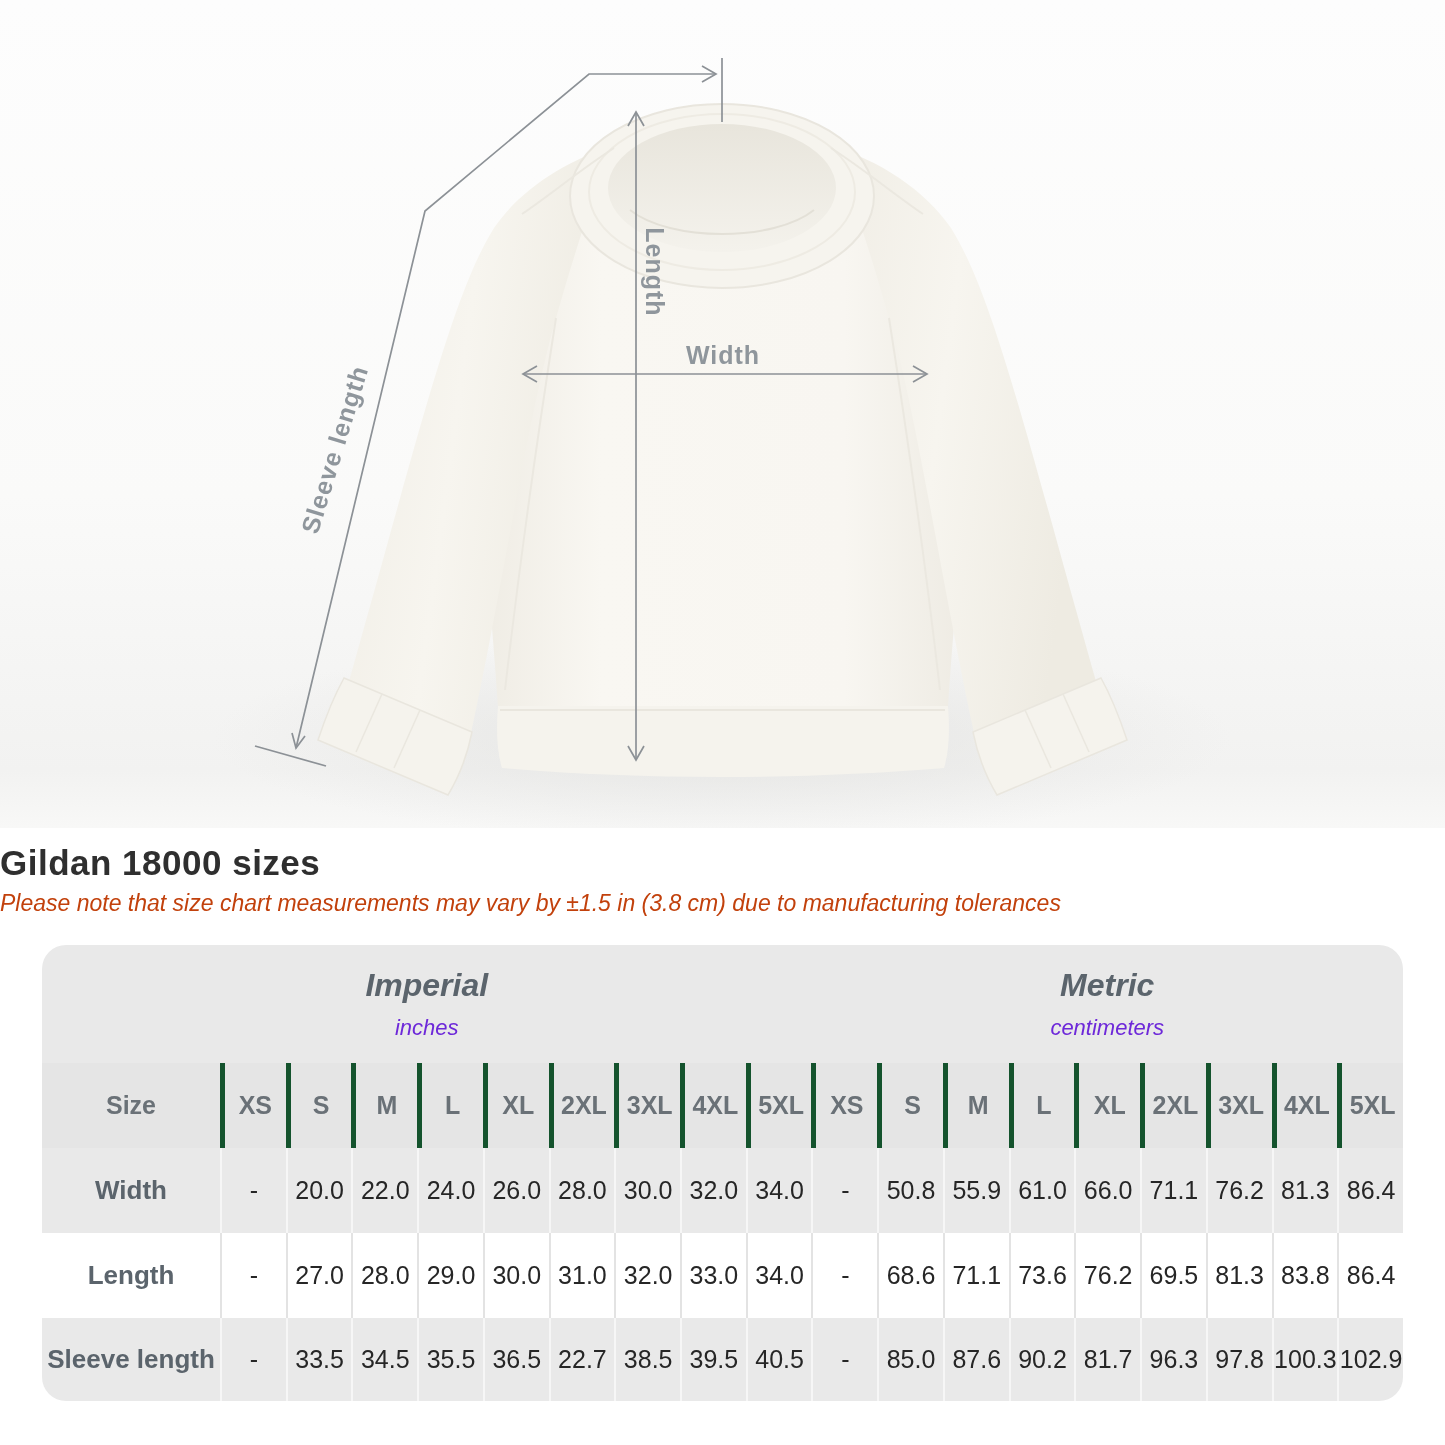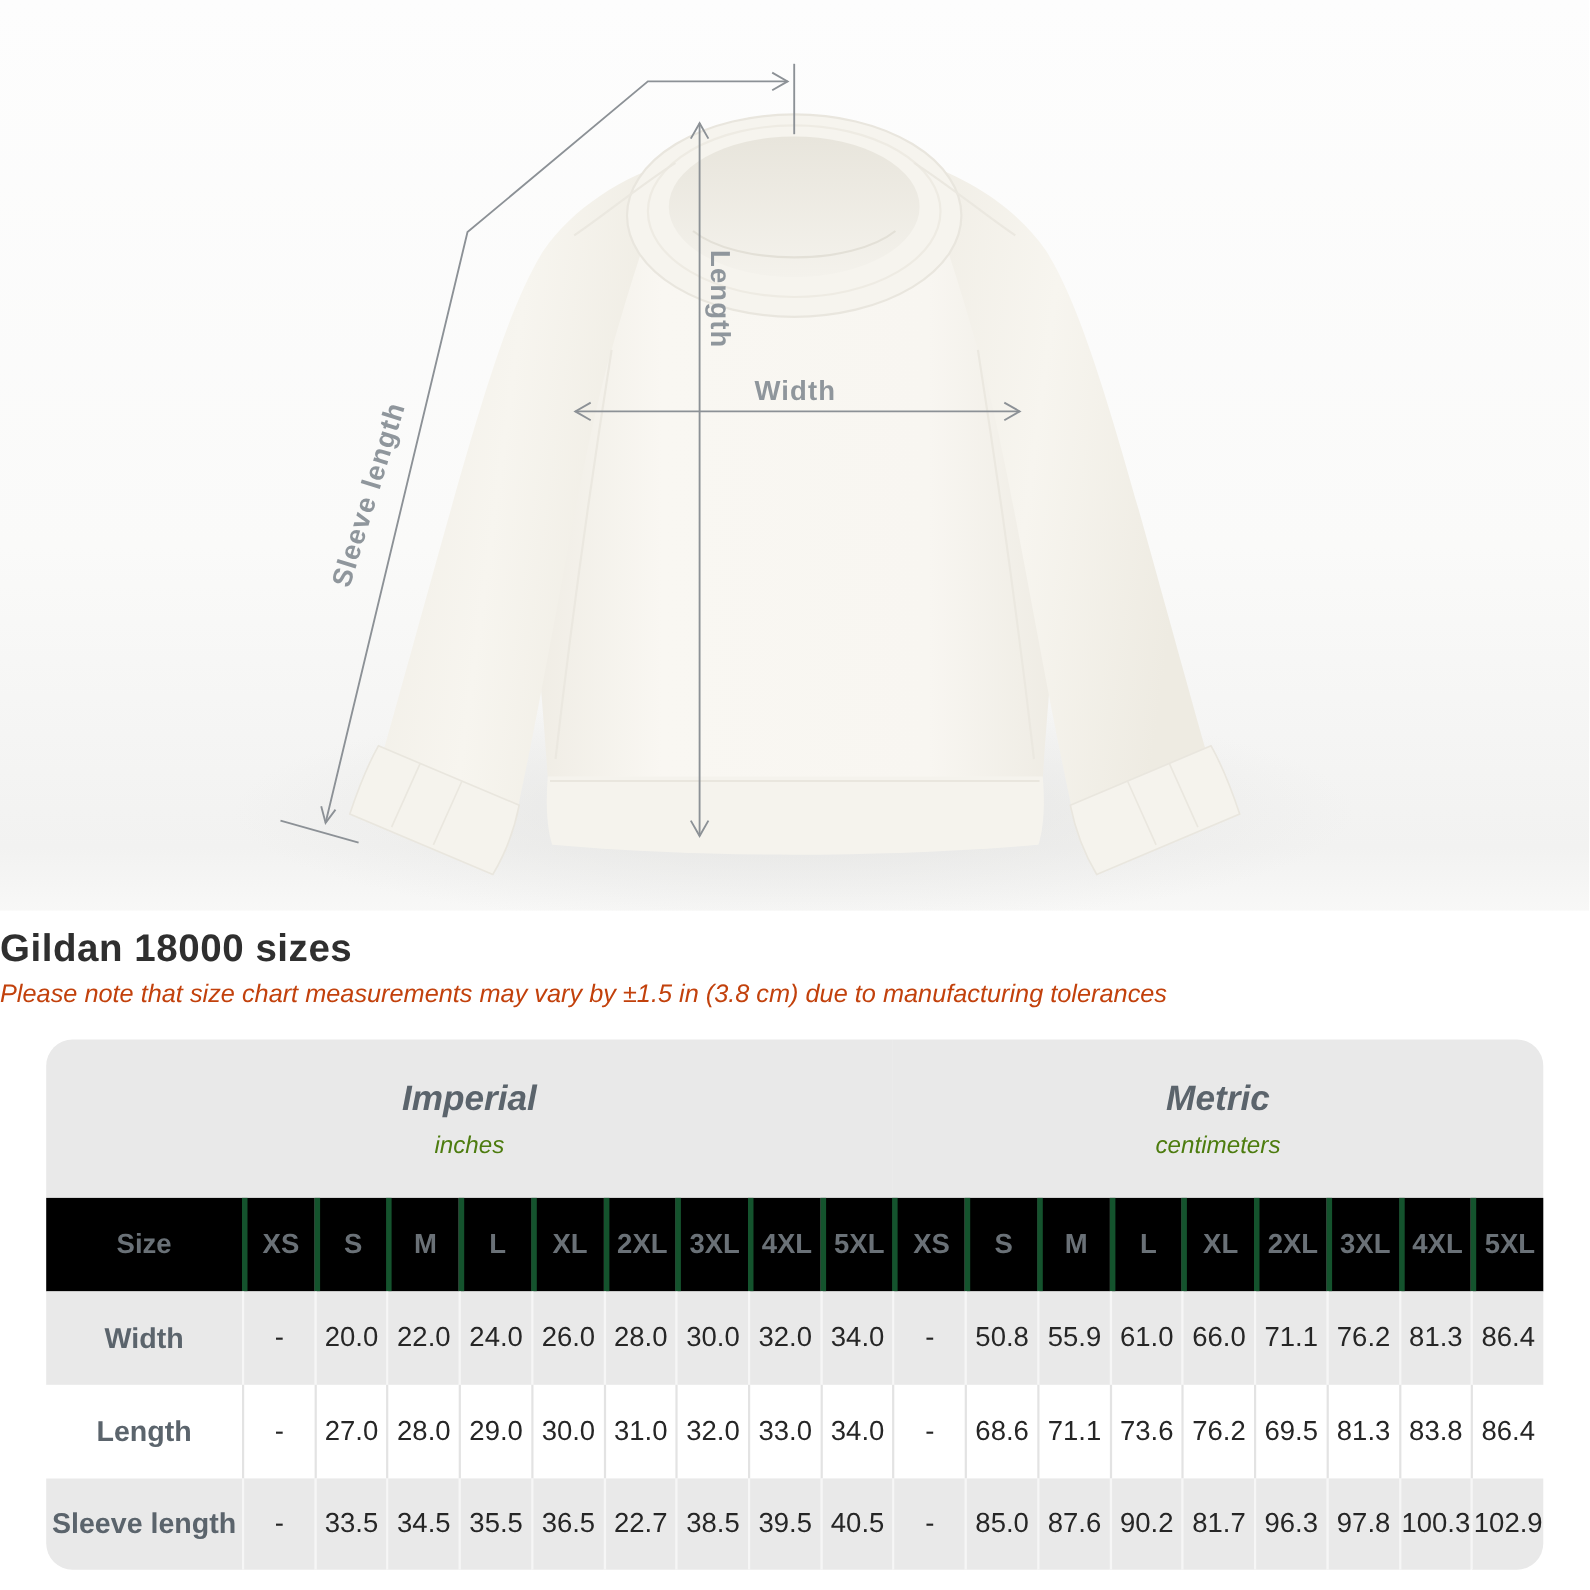--- a/index.html
+++ b/index.html
@@ -20,7 +20,7 @@
   table.size-table{width:1361px;table-layout:fixed;border-collapse:separate;border-spacing:0;}
   table.size-table col.c-label{width:178px;}
 
-  tr.unit-row th{background:#e9e9e9;height:118px;vertical-align:middle;padding:13px;margin-top:24px;}
+  tr.unit-row th{background:#e9e9e9;height:118px;vertical-align:middle;padding:0;margin-top:24px;}
   tr.unit-row th.first{border-top-left-radius:24px;}
   tr.unit-row th.last{border-top-right-radius:24px;}
   .u-title{font-size:32px;font-weight:bold;font-style:italic;color:#5b646c;}

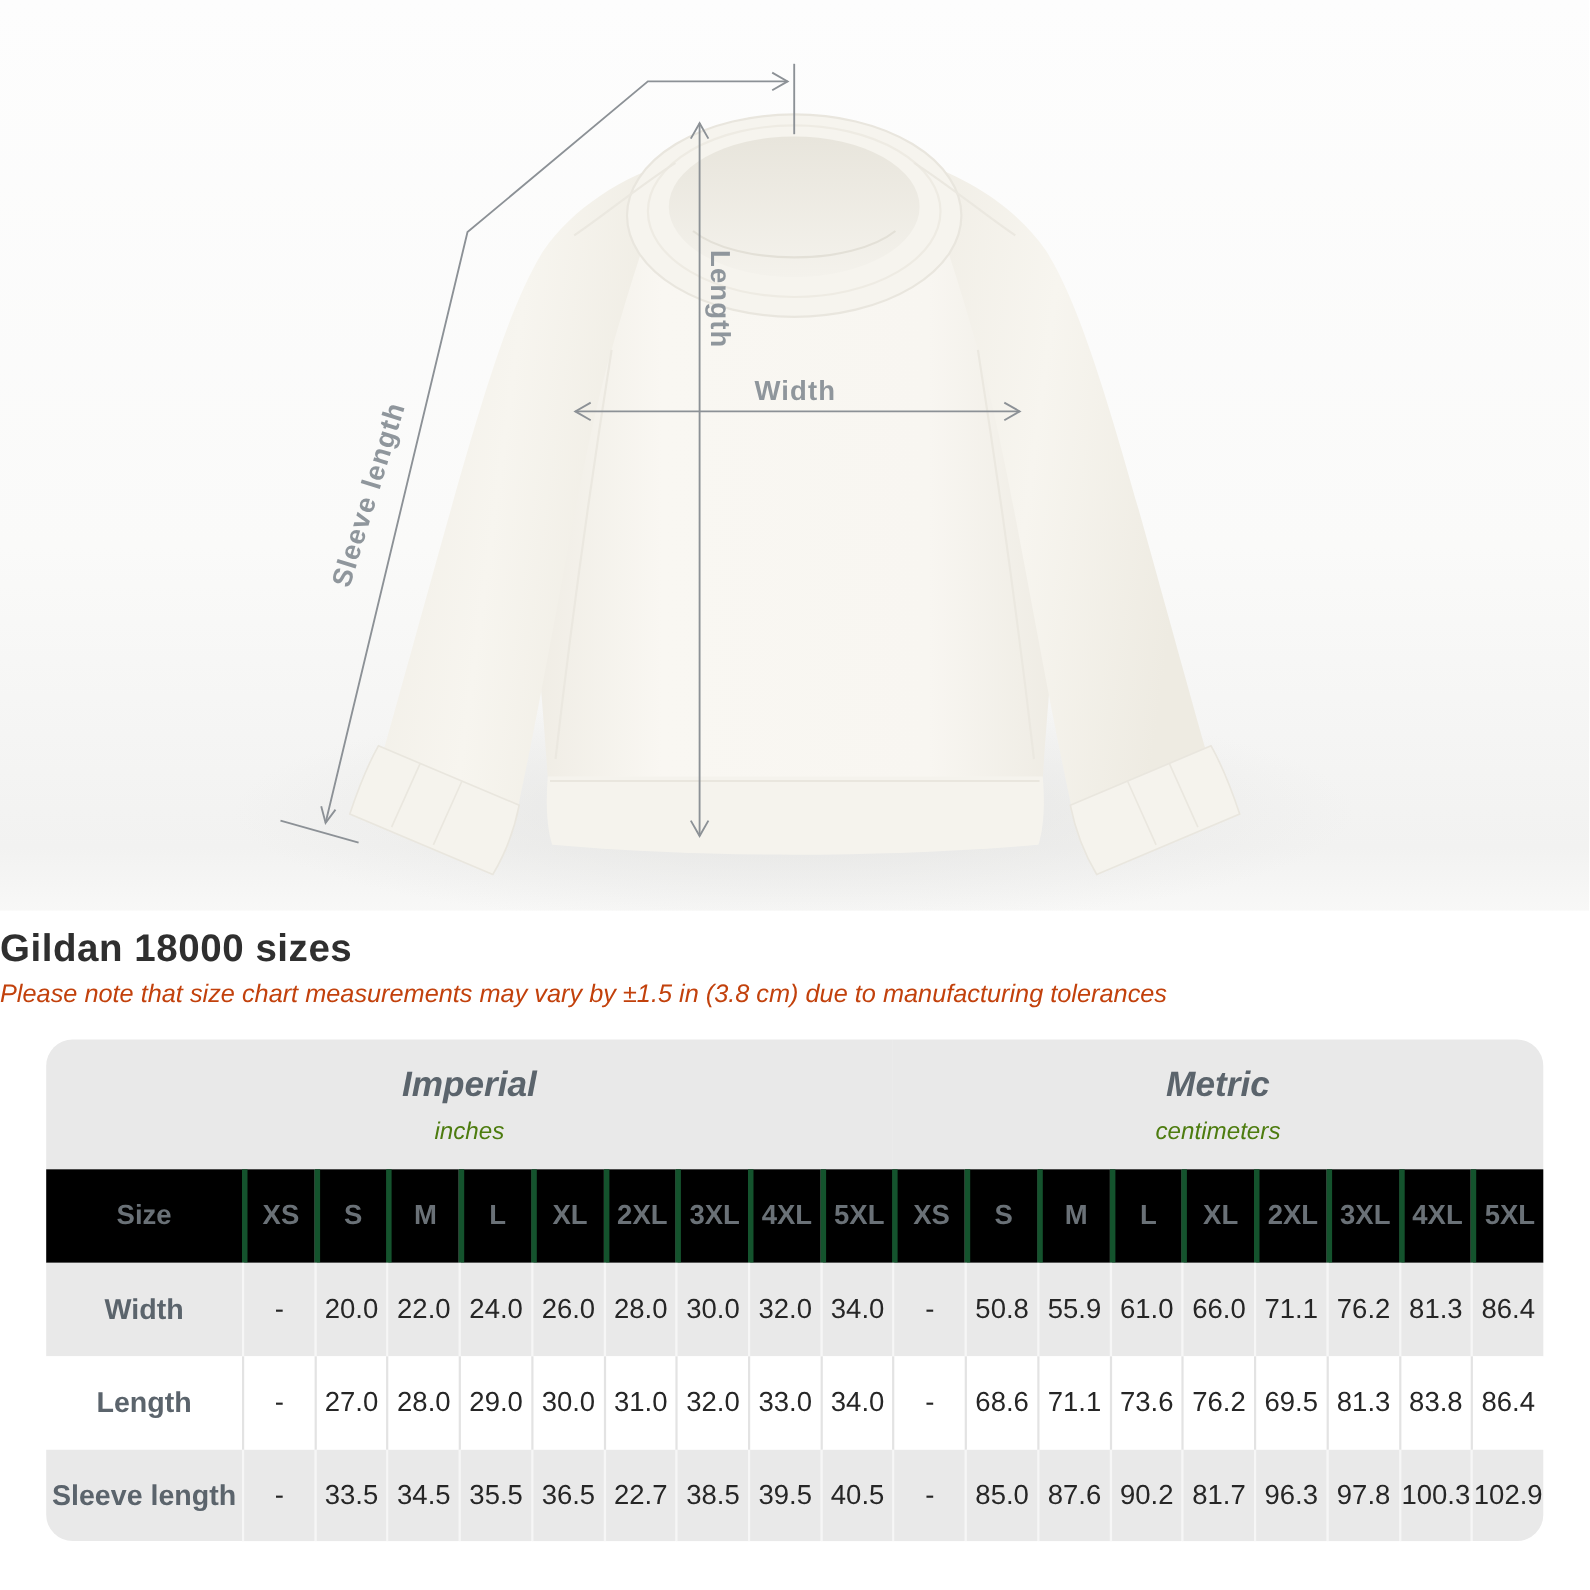--- a/index.html
+++ b/index.html
@@ -24,7 +24,7 @@
   tr.unit-row th.first{border-top-left-radius:24px;}
   tr.unit-row th.last{border-top-right-radius:24px;}
   .u-title{font-size:32px;font-weight:bold;font-style:italic;color:#5b646c;}
-  .u-sub{margin-top:11px;font-size:22px;font-style:italic;color:#4d7c0f;font-weight:normal;}
+  .u-sub{margin-top:11px;font-size:22px;font-style:italic;color:#6d28d9;font-weight:normal;}
 
   tr.size-row th{background:#000000;height:85px;font-size:25px;font-weight:bold;color:#6a7177;text-align:center;padding:0;}
   tr.size-row th:not(:first-child){border-left:5px solid #14532d;}

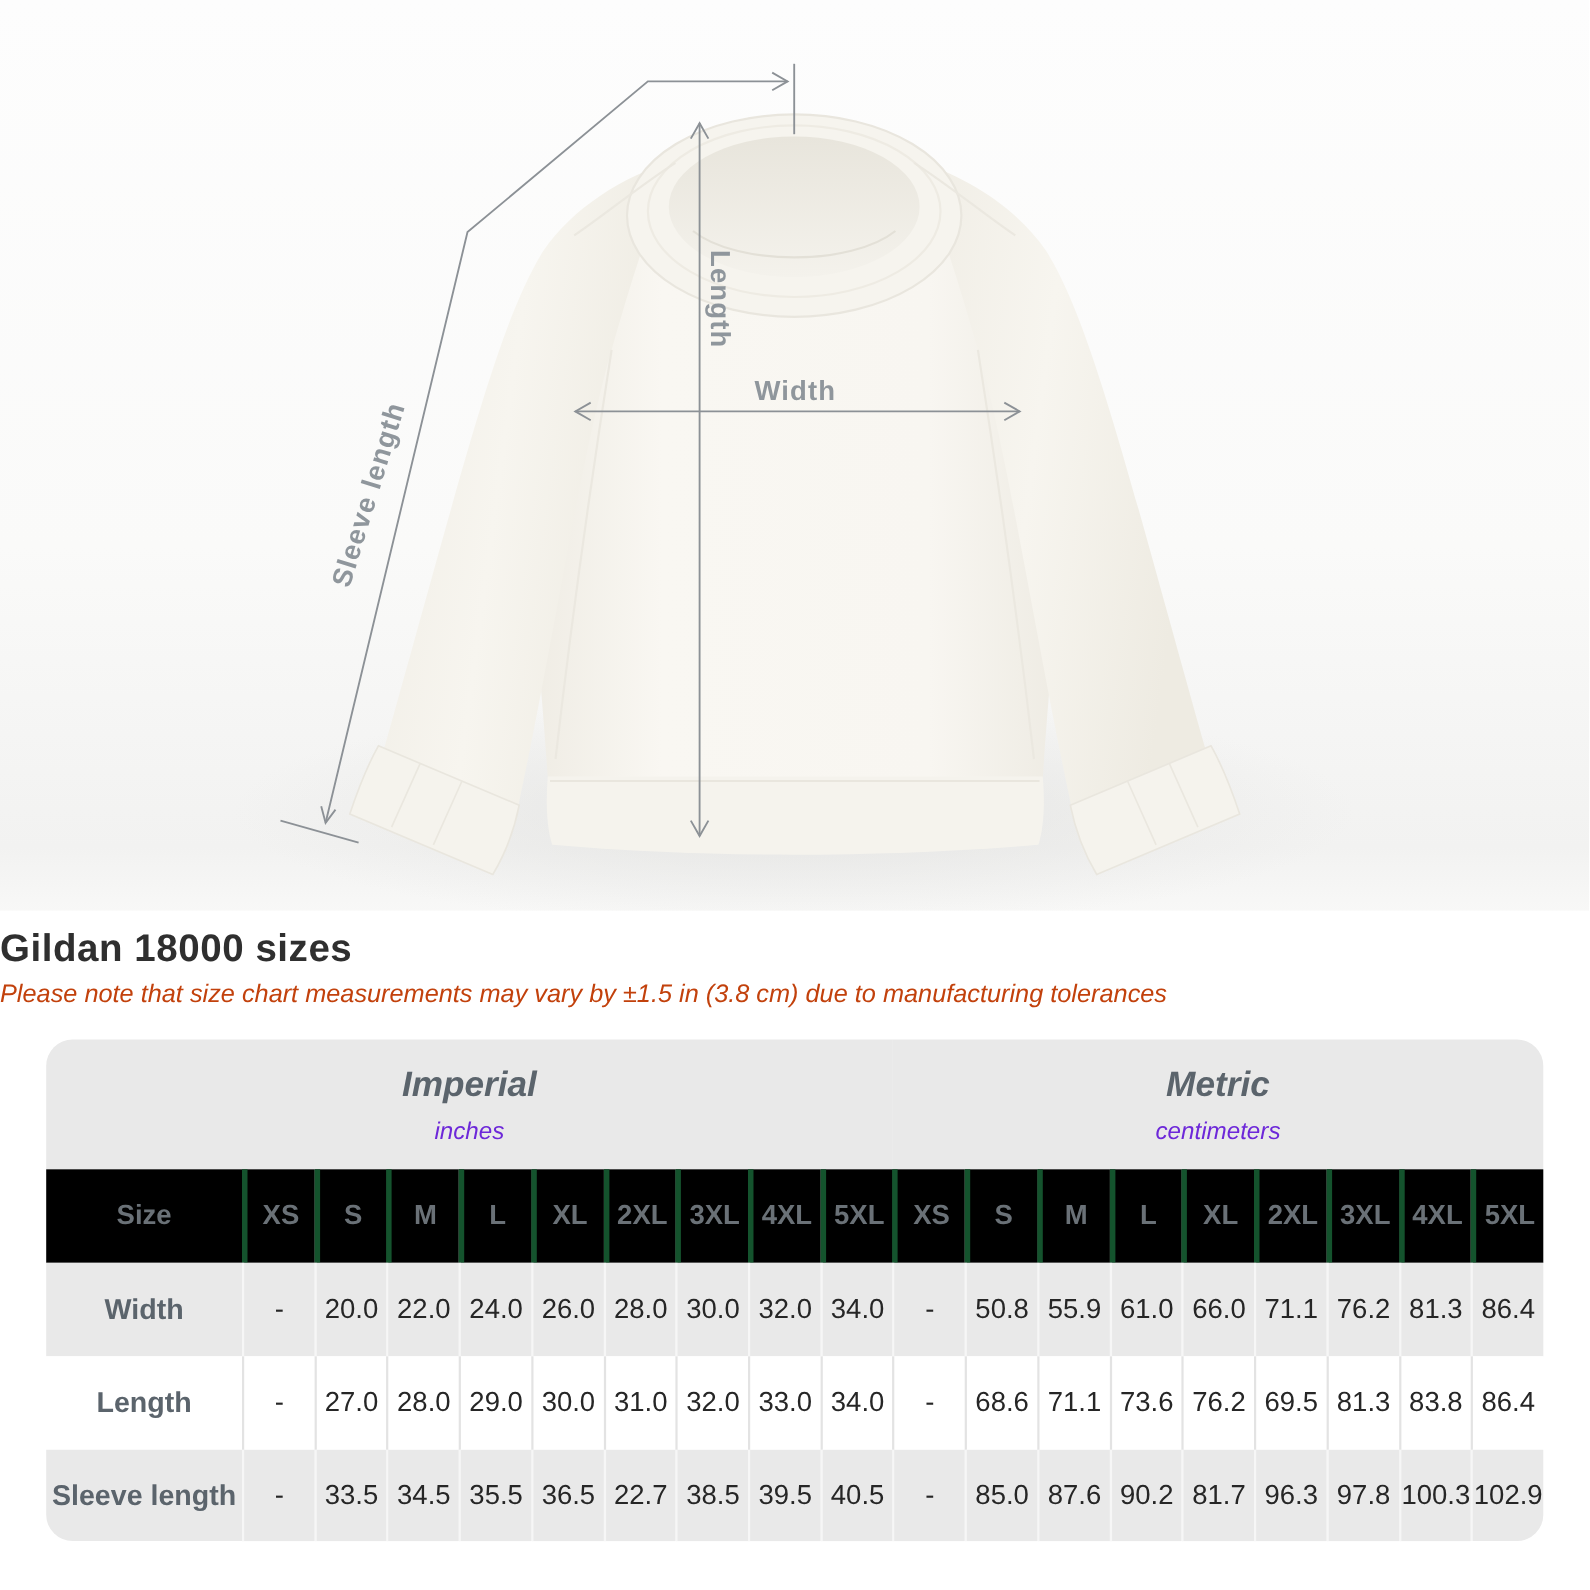--- a/index.html
+++ b/index.html
@@ -26,7 +26,7 @@
   .u-title{font-size:32px;font-weight:bold;font-style:italic;color:#5b646c;}
   .u-sub{margin-top:11px;font-size:22px;font-style:italic;color:#6d28d9;font-weight:normal;}
 
-  tr.size-row th{background:#000000;height:85px;font-size:25px;font-weight:bold;color:#6a7177;text-align:center;padding:0;}
+  tr.size-row th{background:#e5e5e5;height:85px;font-size:25px;font-weight:bold;color:#6a7177;text-align:center;padding:0;}
   tr.size-row th:not(:first-child){border-left:5px solid #14532d;}
 
   tbody td{height:85px;text-align:center;font-size:25px;color:#262626;padding:0;}

